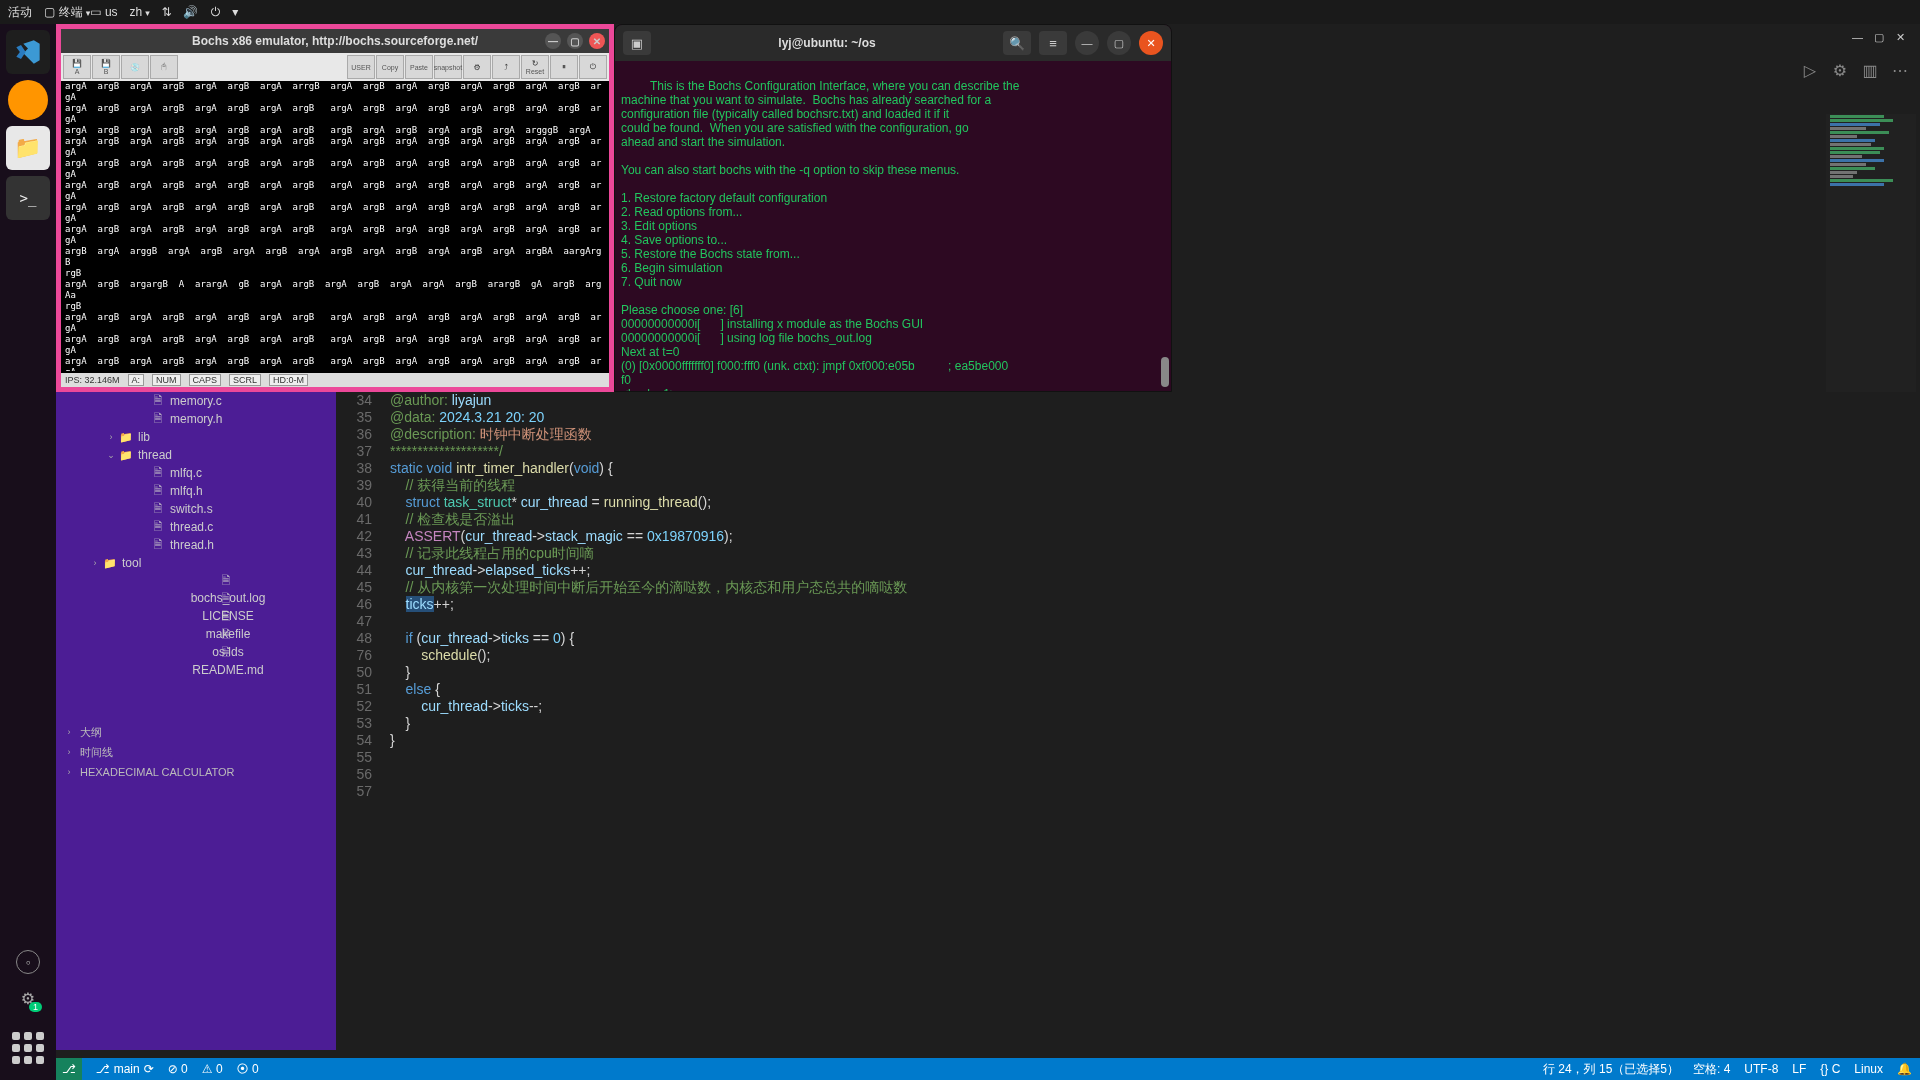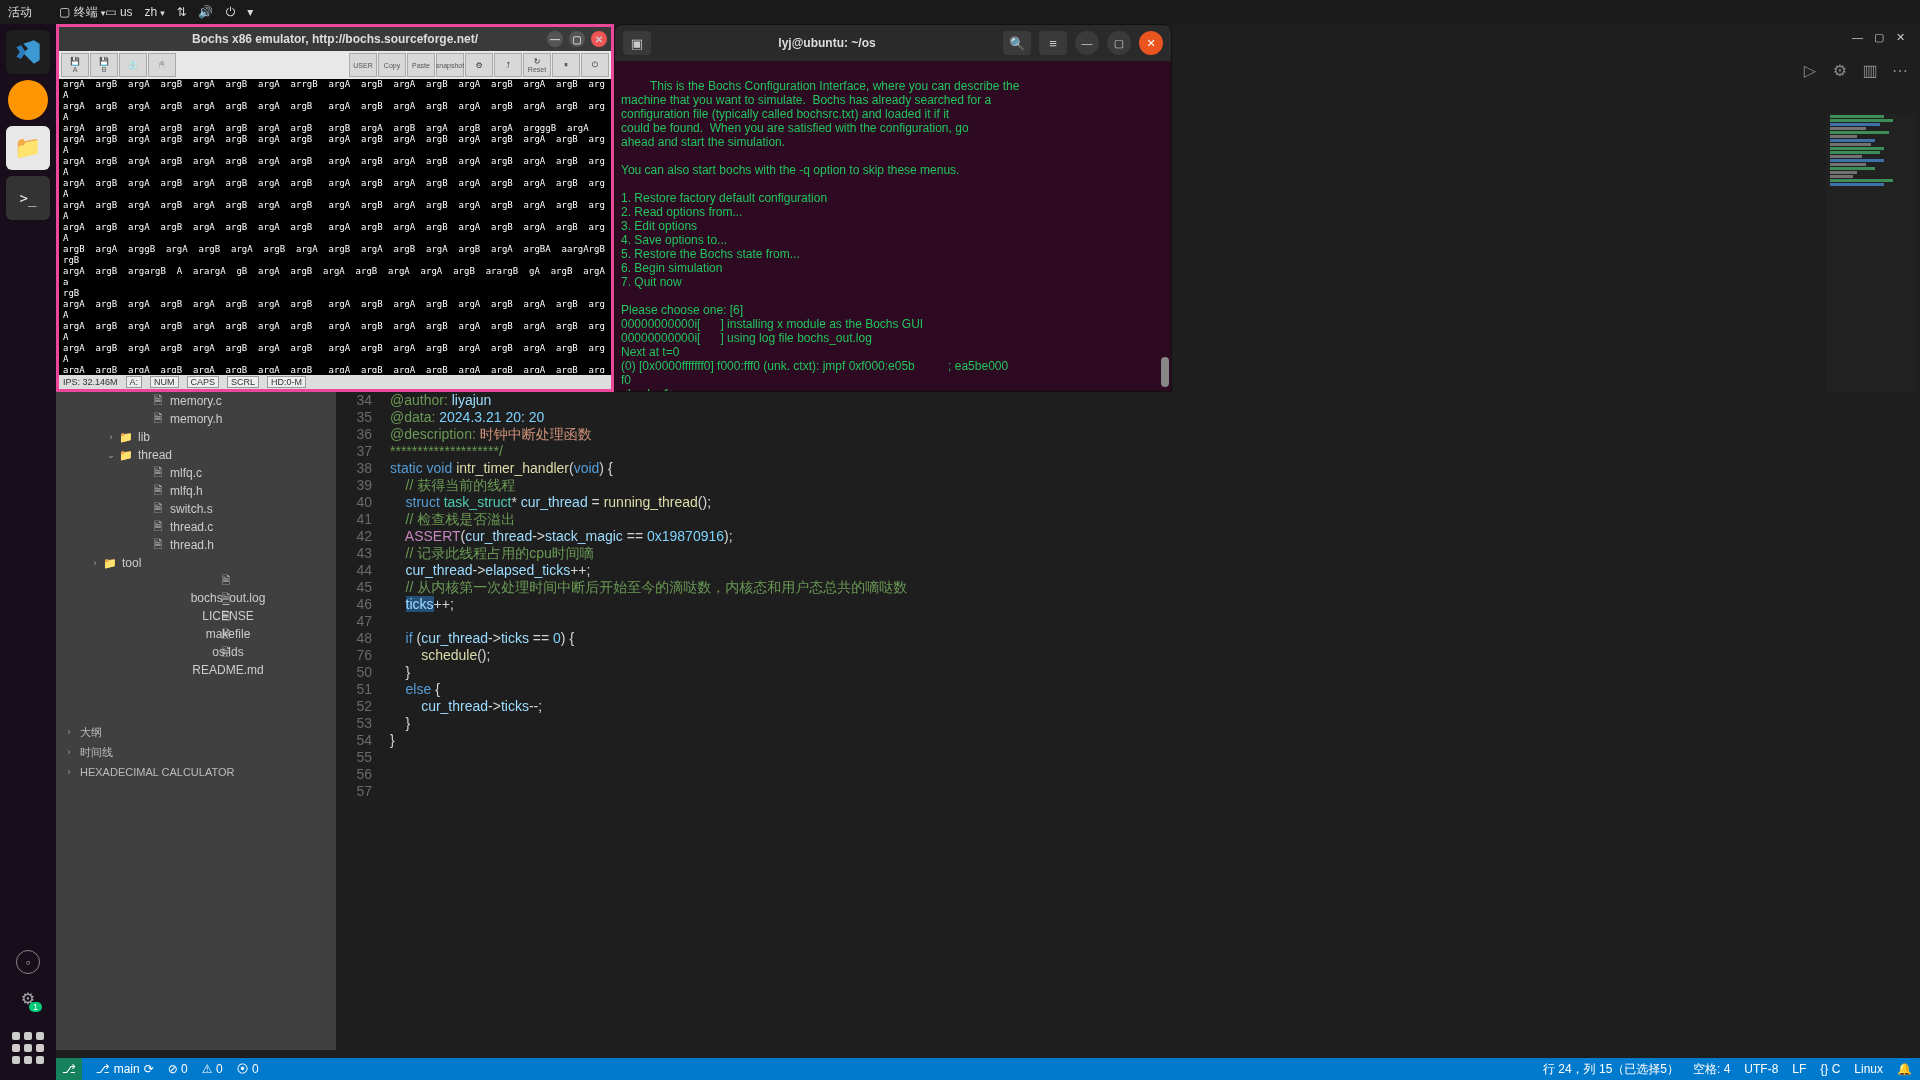--- a/index.html
+++ b/index.html
@@ -7,7 +7,7 @@
 
 
 .topbar { height: 24px; background: #1a1a1a; color: #ddd; display: flex; align-items: center; font-size: 12px; padding: 0 8px; }
-.topbar .left { display: flex; gap: 27px; align-items: flex-end; }
+.topbar .left { display: flex; gap: 12px; align-items: flex-end; }
 .topbar .center { flex: 1; text-align: center; }
 .topbar .right { display: flex; gap: 12px; align-items: center; }
 .topbar .item { cursor: pointer; }

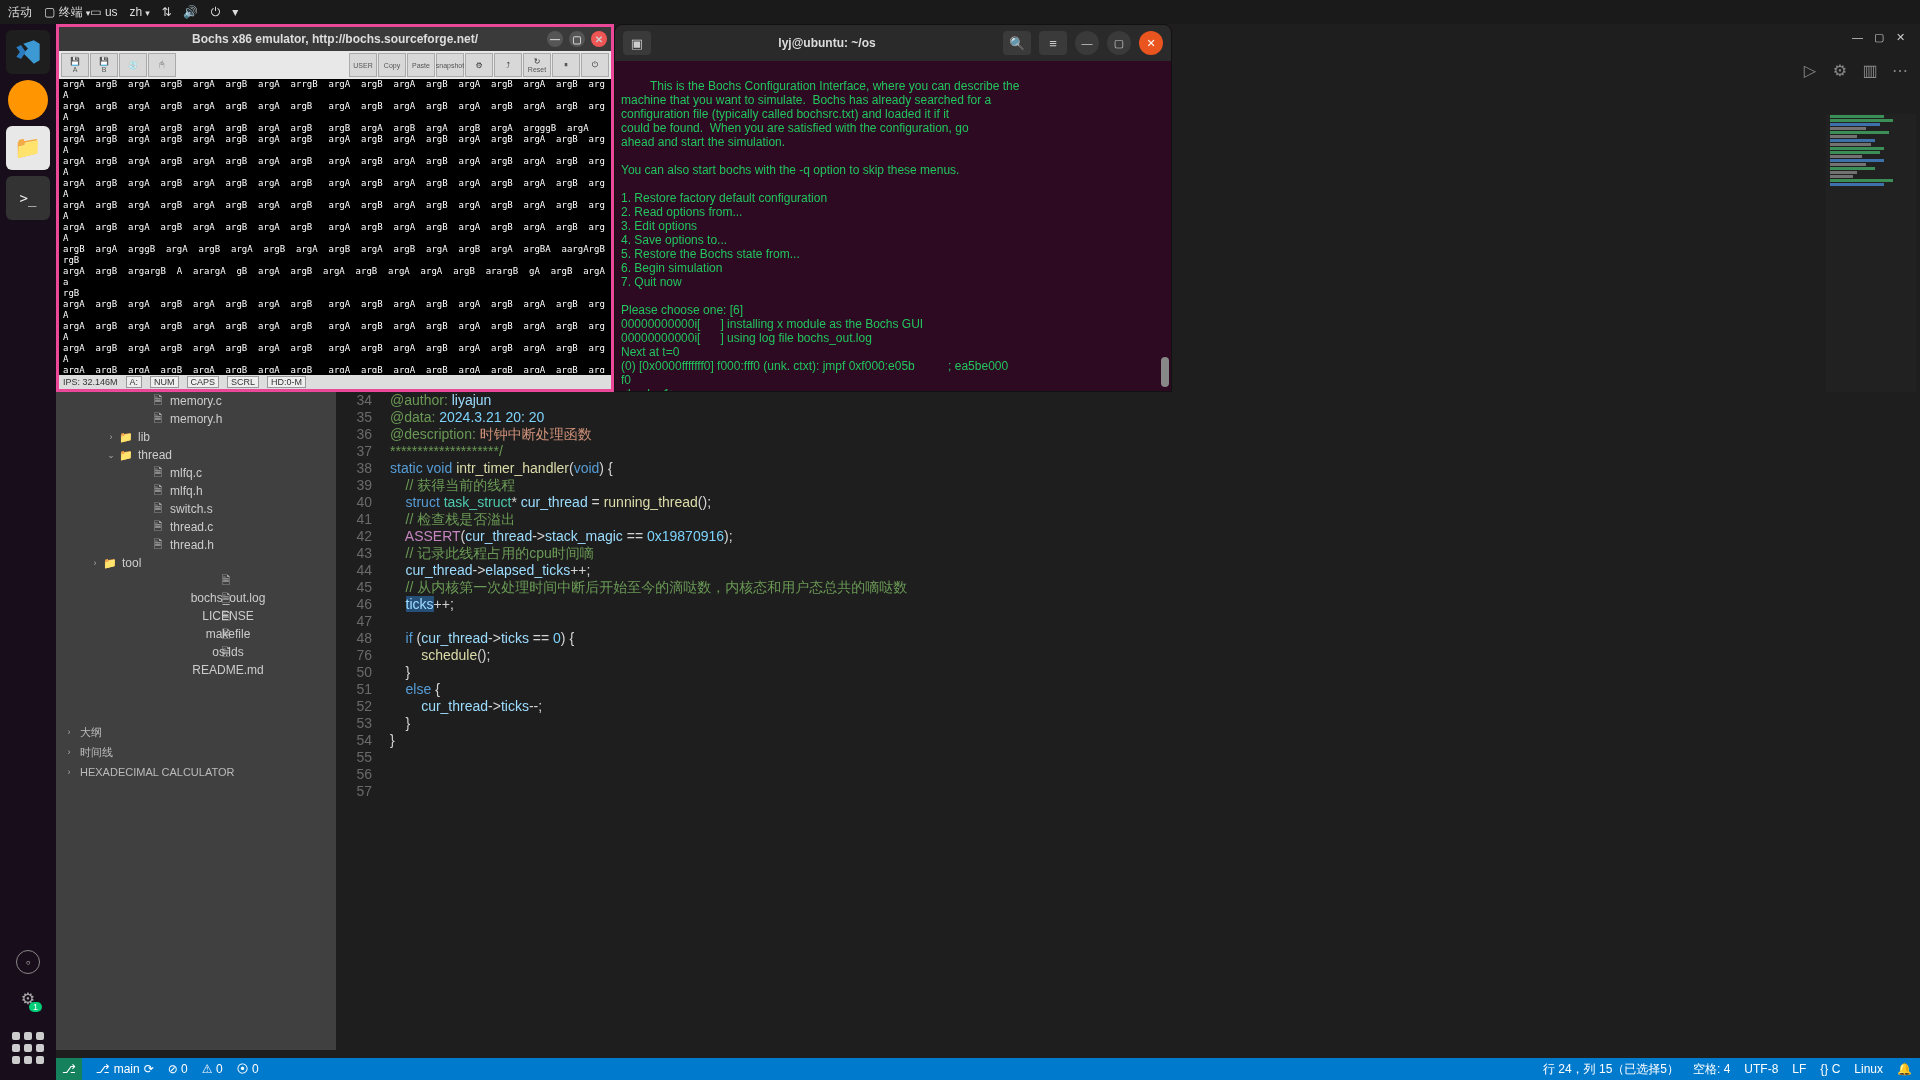--- a/index.html
+++ b/index.html
@@ -68,7 +68,7 @@
 .statusbar .sitem { cursor: pointer; display:flex;align-items:center;gap:4px;}
 
 
-.bochs-win { position: absolute; left: 56px; top: 24px; width: 558px; height: 368px; background: #000; border: 3px solid #ec4899; }
+.bochs-win { position: absolute; left: 56px; top: 24px; width: 558px; height: 368px; background: #000; border: 5px solid #ec4899; }
 .bochs-title { height: 24px; background: #3a3a3a; color: #ddd; font-size: 12px; font-weight: bold; display: flex; align-items: center; justify-content: center; position: relative; }
 .bochs-title .winctl { position: absolute; right: 4px; display: flex; gap: 6px; }
 .bochs-title .winctl span { width: 16px; height: 16px; border-radius: 50%; background: #555; display:flex;align-items:center;justify-content:center;font-size:10px;color:#ccc;cursor:pointer;}

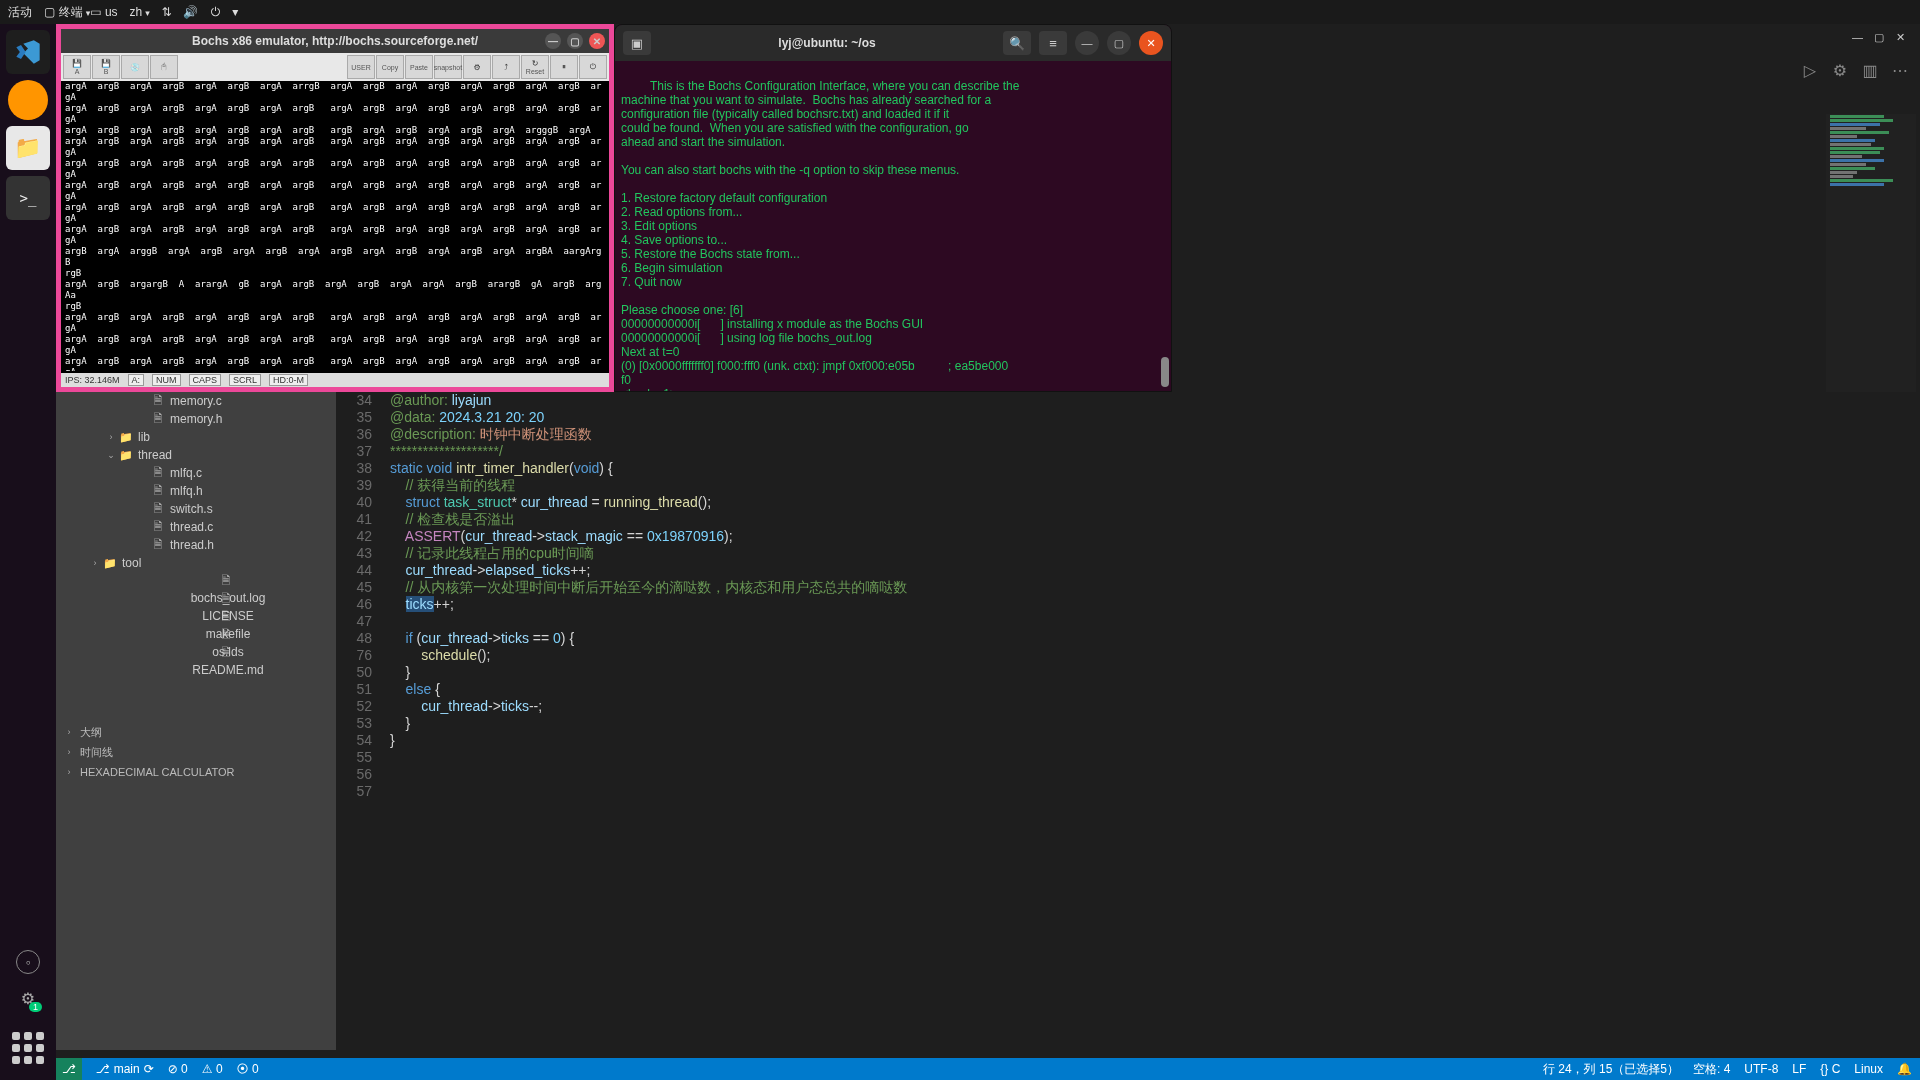--- a/index.html
+++ b/index.html
@@ -43,7 +43,7 @@
 .minimap .ln{height:3px;margin:1px 4px;}
 
 
-.filetree { position: absolute; left: 0; top: 368px; width: 280px; bottom: 30px; background: #404040; color: #ccc; font-size: 12px; overflow: hidden; }
+.filetree { position: absolute; left: 0; top: 368px; width: 280px; bottom: 30px; background: #4c1d95; color: #ccc; font-size: 12px; overflow: hidden; }
 .filetree .row { display: flex; align-items: center; height: 18px; padding-left: 0; cursor: pointer; white-space: nowrap; }
 .filetree .chev { width: 14px; text-align: center; font-size: 9px; color: #aaa; }
 .filetree .ic { width: 16px; margin-right: 4px; text-align: center; font-size: 11px; }

